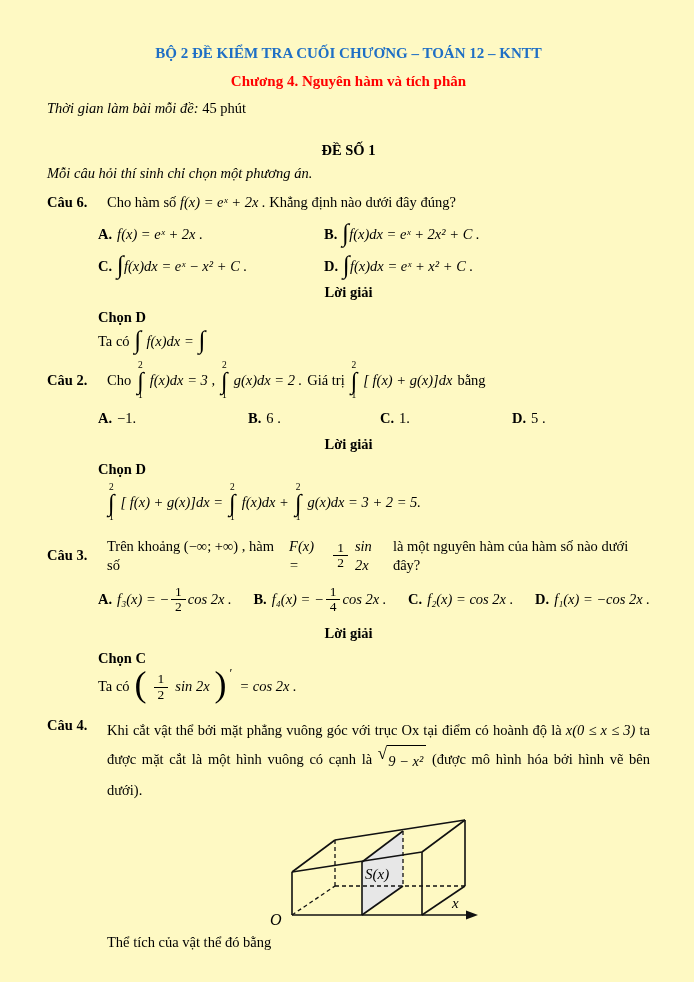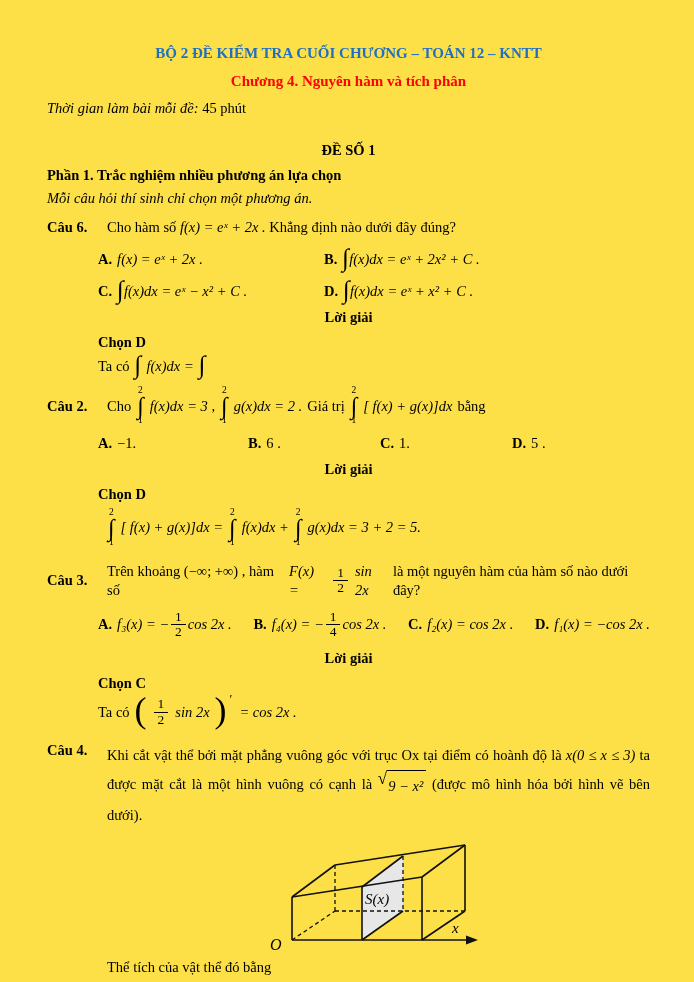--- a/index.html
+++ b/index.html
@@ -5,7 +5,7 @@
   * { box-sizing: border-box; }
   html,body { margin:0; padding:0; background:#fff; }
   .page {
-    width:694px; height:982px; background:#fde047; overflow:hidden;
+    width:694px; height:982px; background:#fef9c3; overflow:hidden;
     font-family:"Liberation Serif","DejaVu Serif",serif;
     font-size:14.5px; color:#000; line-height:1.32;
     padding:44px 44px 0 47px; position:relative;

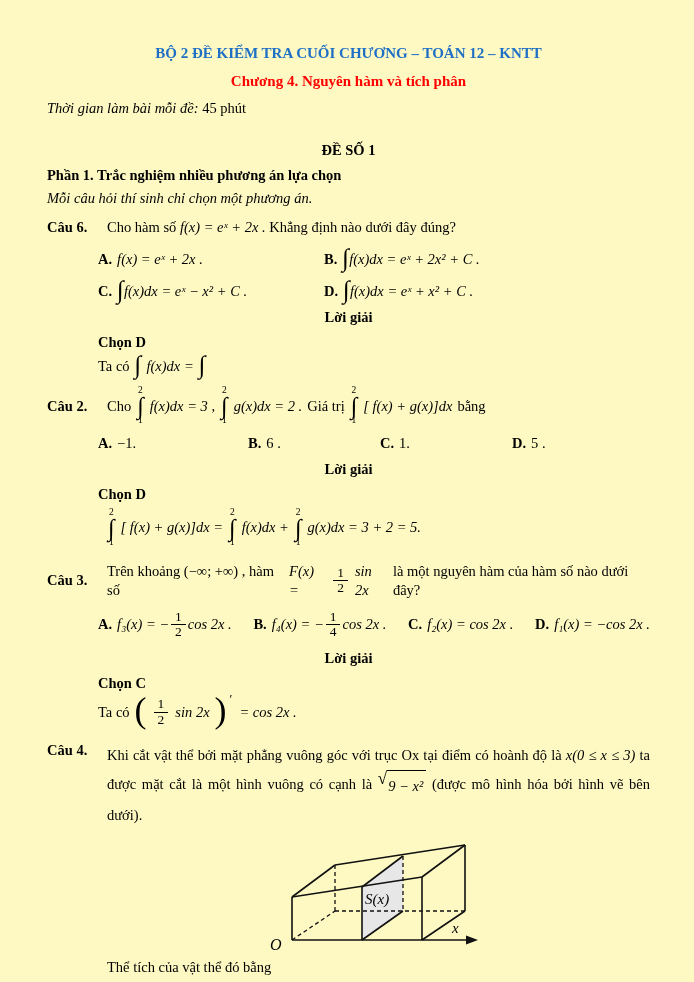--- a/index.html
+++ b/index.html
@@ -73,7 +73,6 @@
     <span>45 phút</span>
   </div>
   <div class="examno">ĐỀ SỐ 1</div>
-  <div class="part">Phần 1. Trắc nghiệm nhiều phương án lựa chọn</div>
   <div class="note">Mỗi câu hỏi thí sinh chỉ chọn một phương án.</div>
 
   <div class="qrow">

